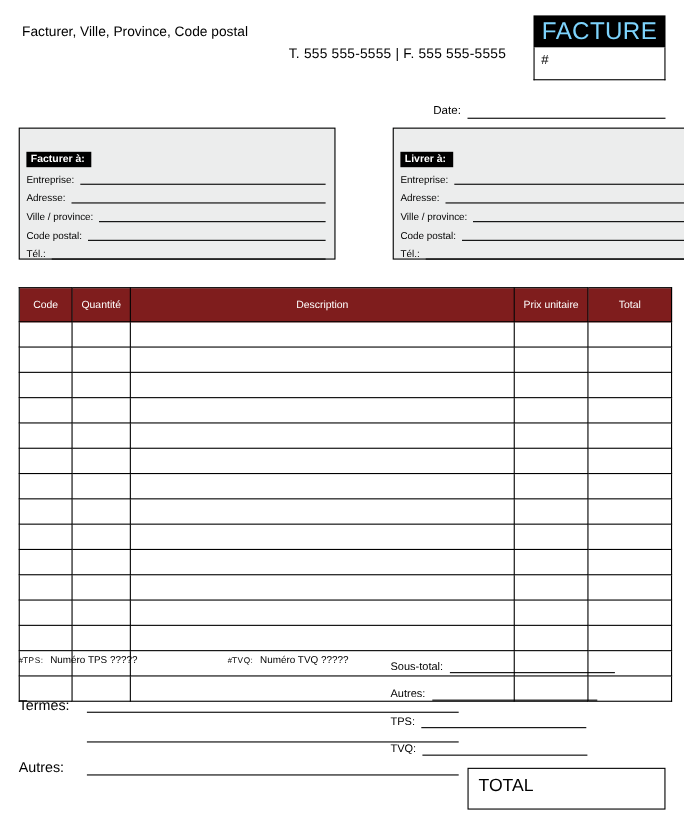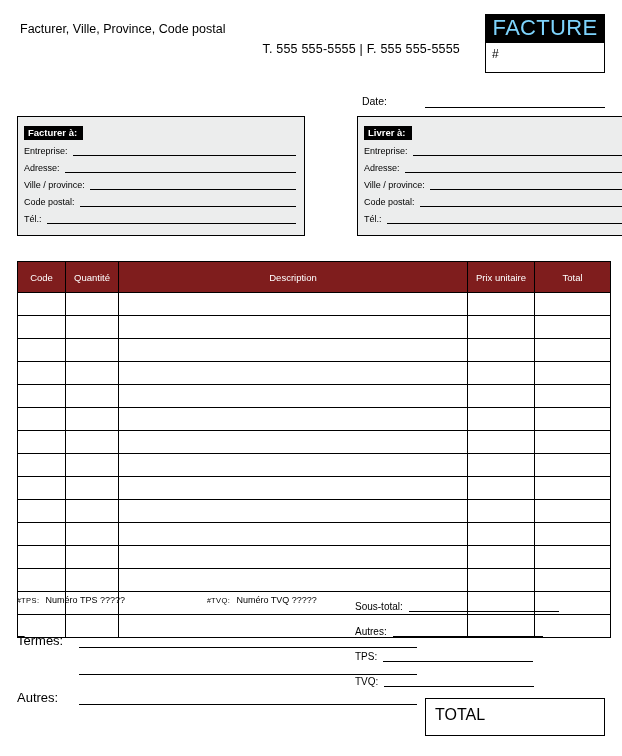--- a/index.html
+++ b/index.html
@@ -83,7 +83,6 @@
     display: flex;
     align-items: flex-end;
     justify-content: flex-end;
-    gap: 32px;
   }
   .date-label {
     font-size: 10.5px;

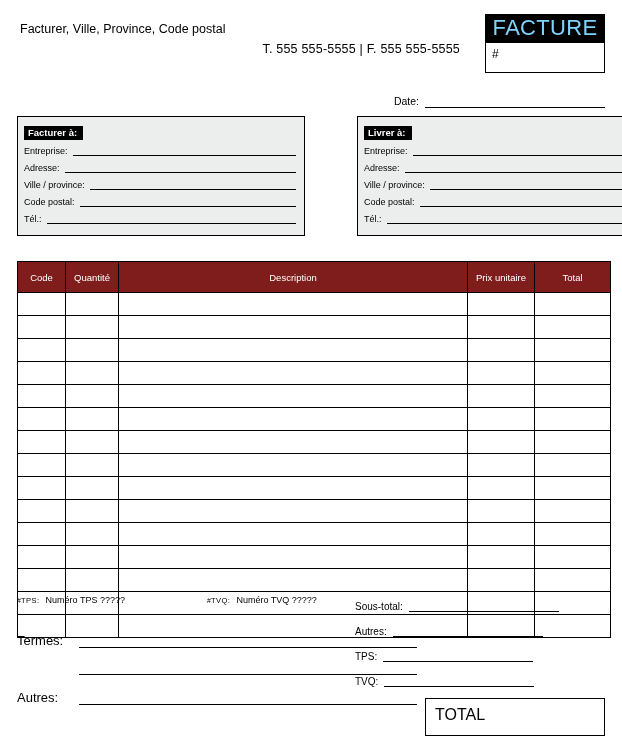--- a/index.html
+++ b/index.html
@@ -103,7 +103,7 @@
     background: #eceded;
     box-sizing: border-box;
     height: 120px;
-    padding: 5px 8px 0 6px;
+    padding: 17px 8px 0 6px;
   }
   .addr-left { left: 17px; width: 288px; }
   .addr-right { left: 317px; width: 288px; margin-left: 40px; }

